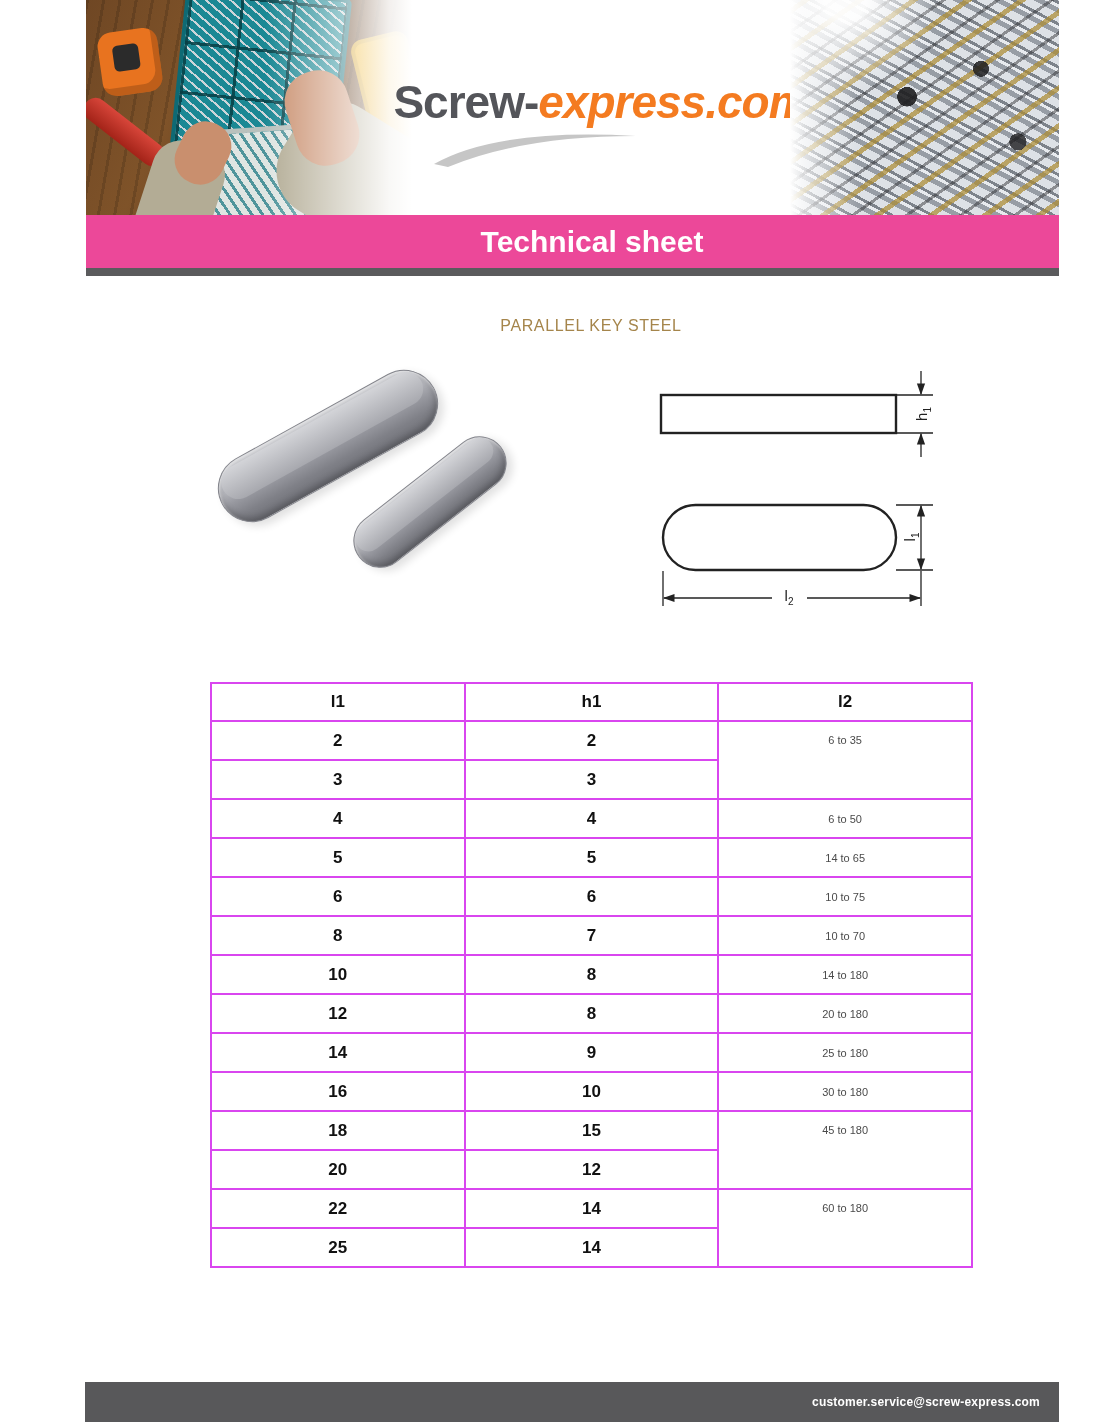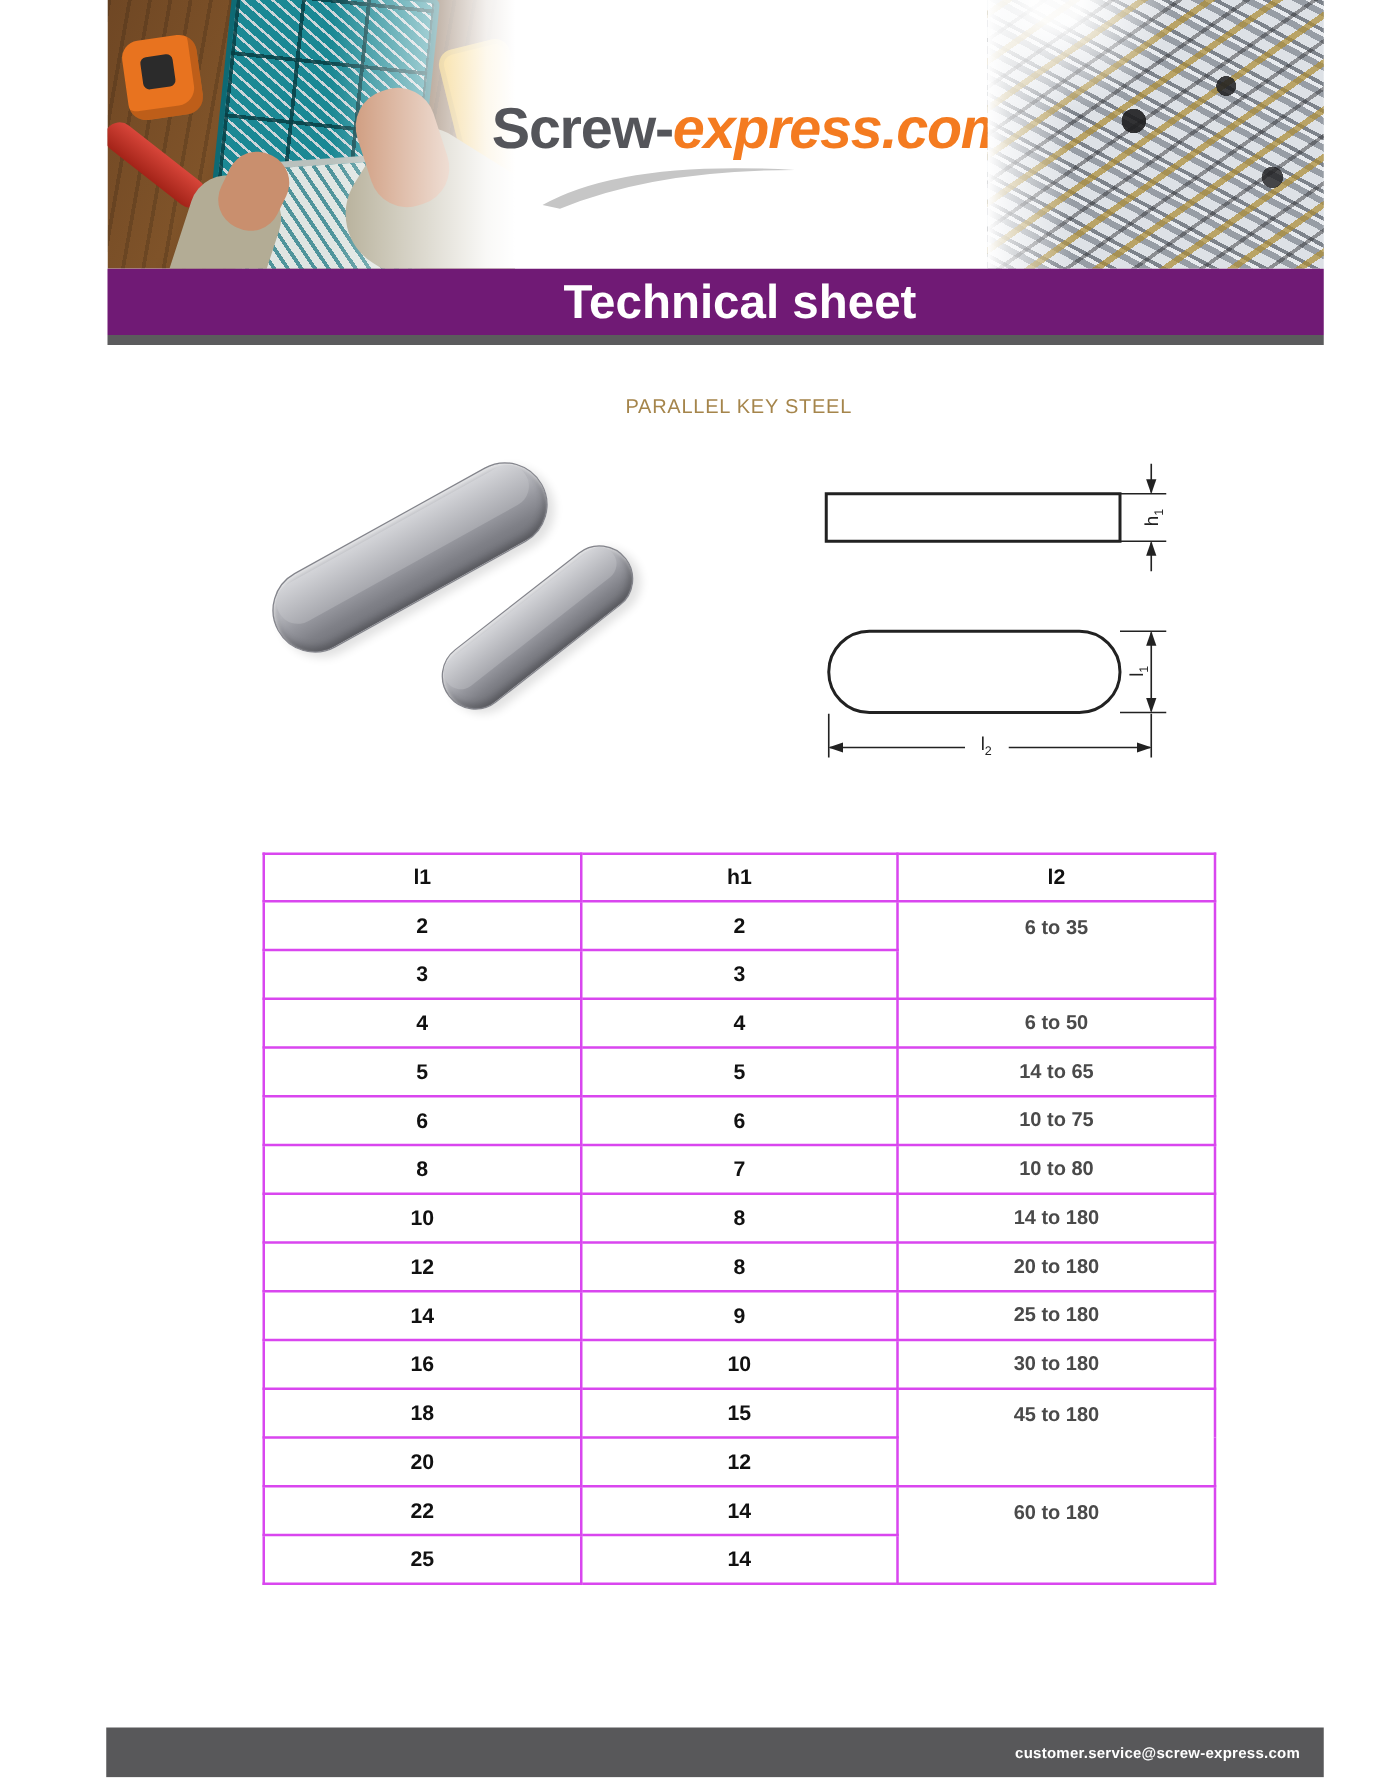--- a/index.html
+++ b/index.html
@@ -76,8 +76,8 @@
   .swoosh { position:absolute; left:16px; top:126px; width:215px; height:42px; }
 
   
-  .banner { position:absolute; left:45px; top:215px; width:1012px; height:53px; background:#701a75;
-    color:#ffffff; font-size:38px; font-weight:bold; text-align:center; line-height:54px; letter-spacing:0px; }
+  .banner { position:absolute; left:45px; top:215px; width:1012px; height:53px; background:#ec4899;
+    color:#ffffff; font-size:30px; font-weight:bold; text-align:center; line-height:54px; letter-spacing:0px; }
   .banner-shadow { position:absolute; left:45px; top:268px; width:1012px; height:8px; background:#5b5b5d; }
 
   

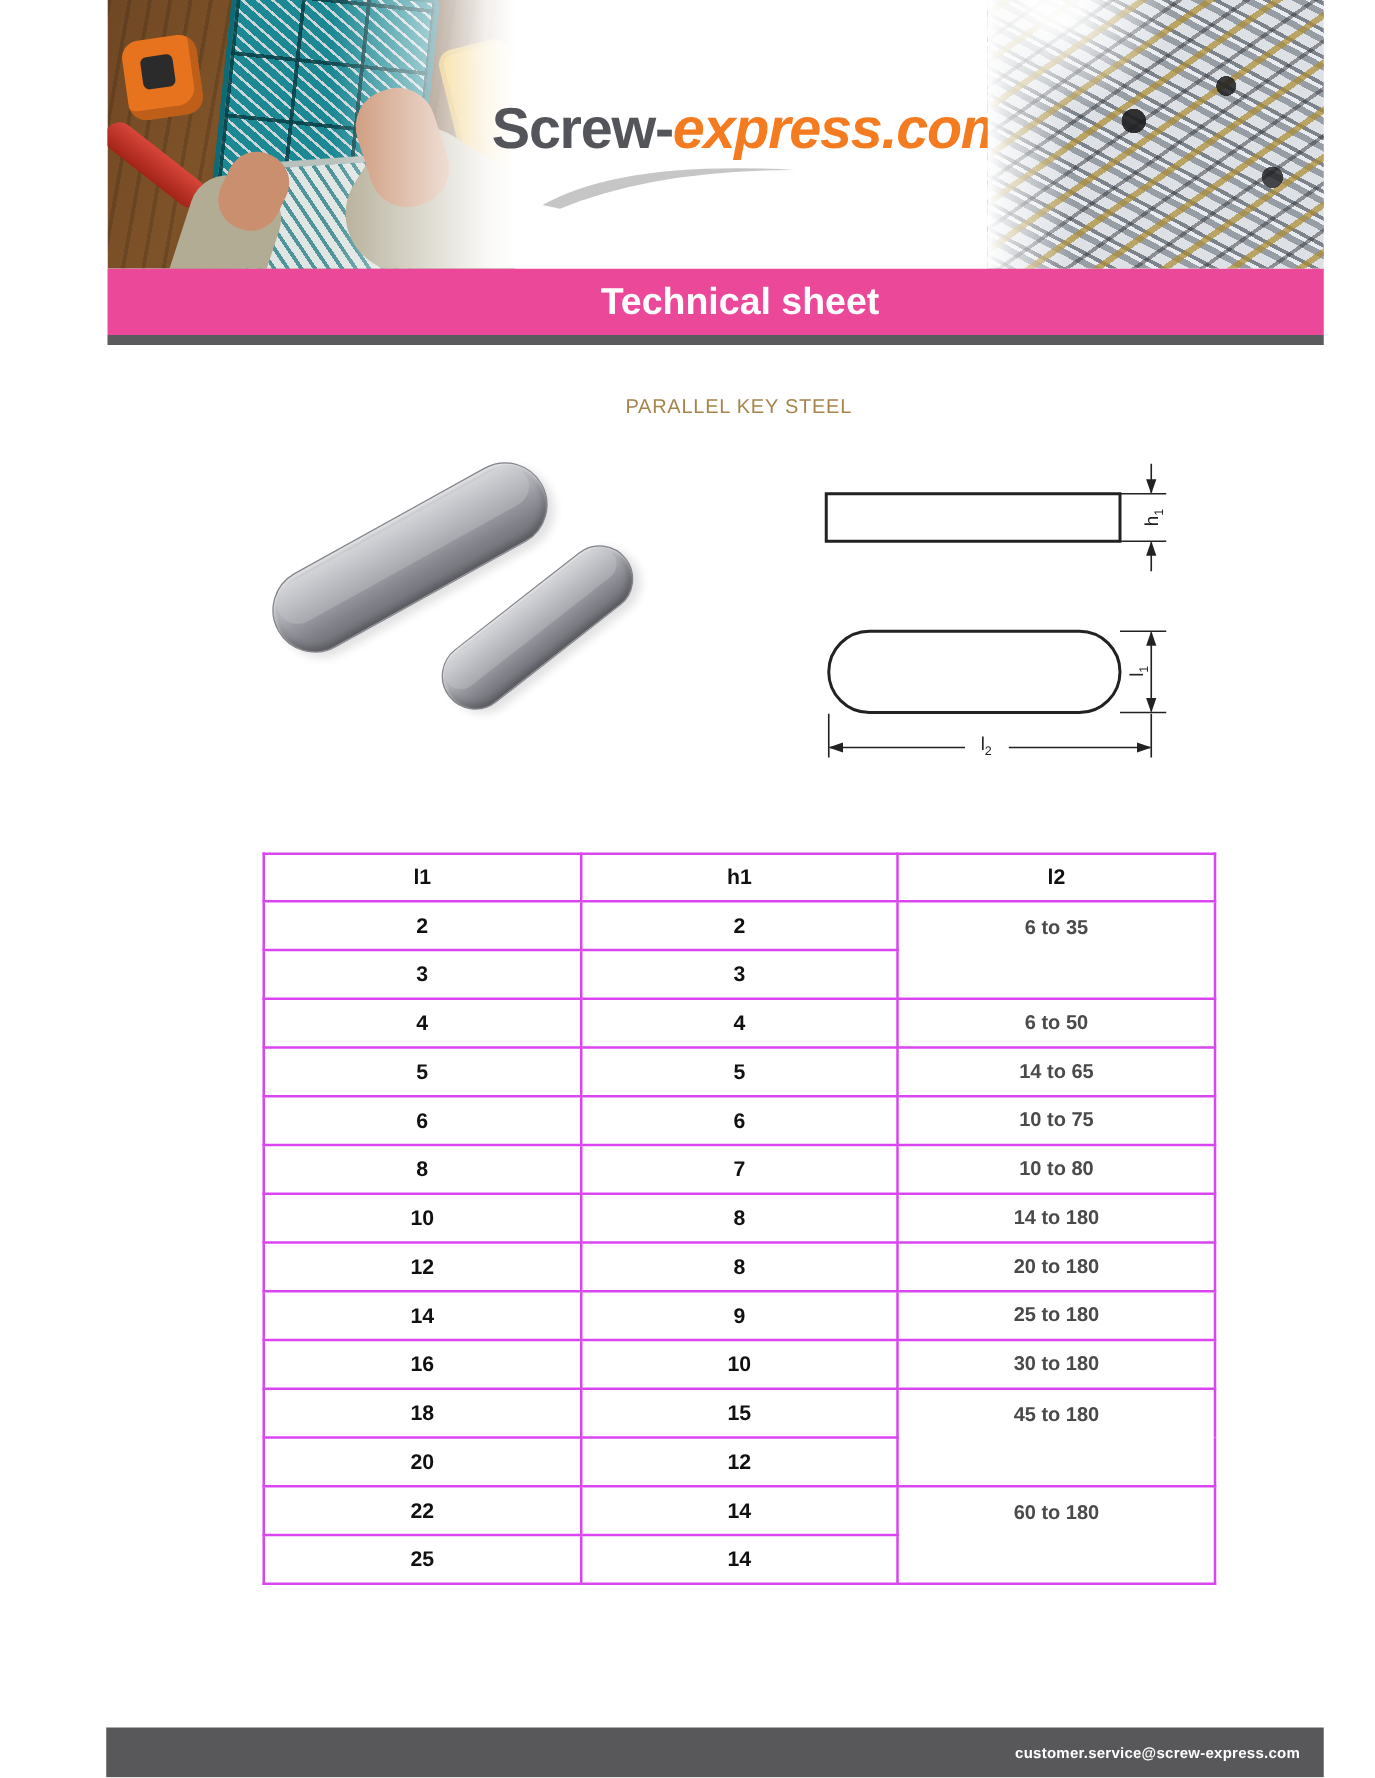--- a/index.html
+++ b/index.html
@@ -113,7 +113,7 @@
   .dim-table th, .dim-table td { border:2px solid #d946ef; text-align:center; padding:0; }
   .dim-table th { height:36px; font-size:17px; font-weight:bold; color:#111; }
   .dim-table td { height:37px; font-size:17px; font-weight:bold; color:#111; }
-  .dim-table td.range { font-size:16px; font-weight:bold; color:#4a4a4a;margin-top:20px; }
+  .dim-table td.range { font-size:11px; font-weight:normal; color:#4a4a4a;margin-top:20px; }
   .dim-table td.range-top { vertical-align:top; padding-top:12px; }
 
   

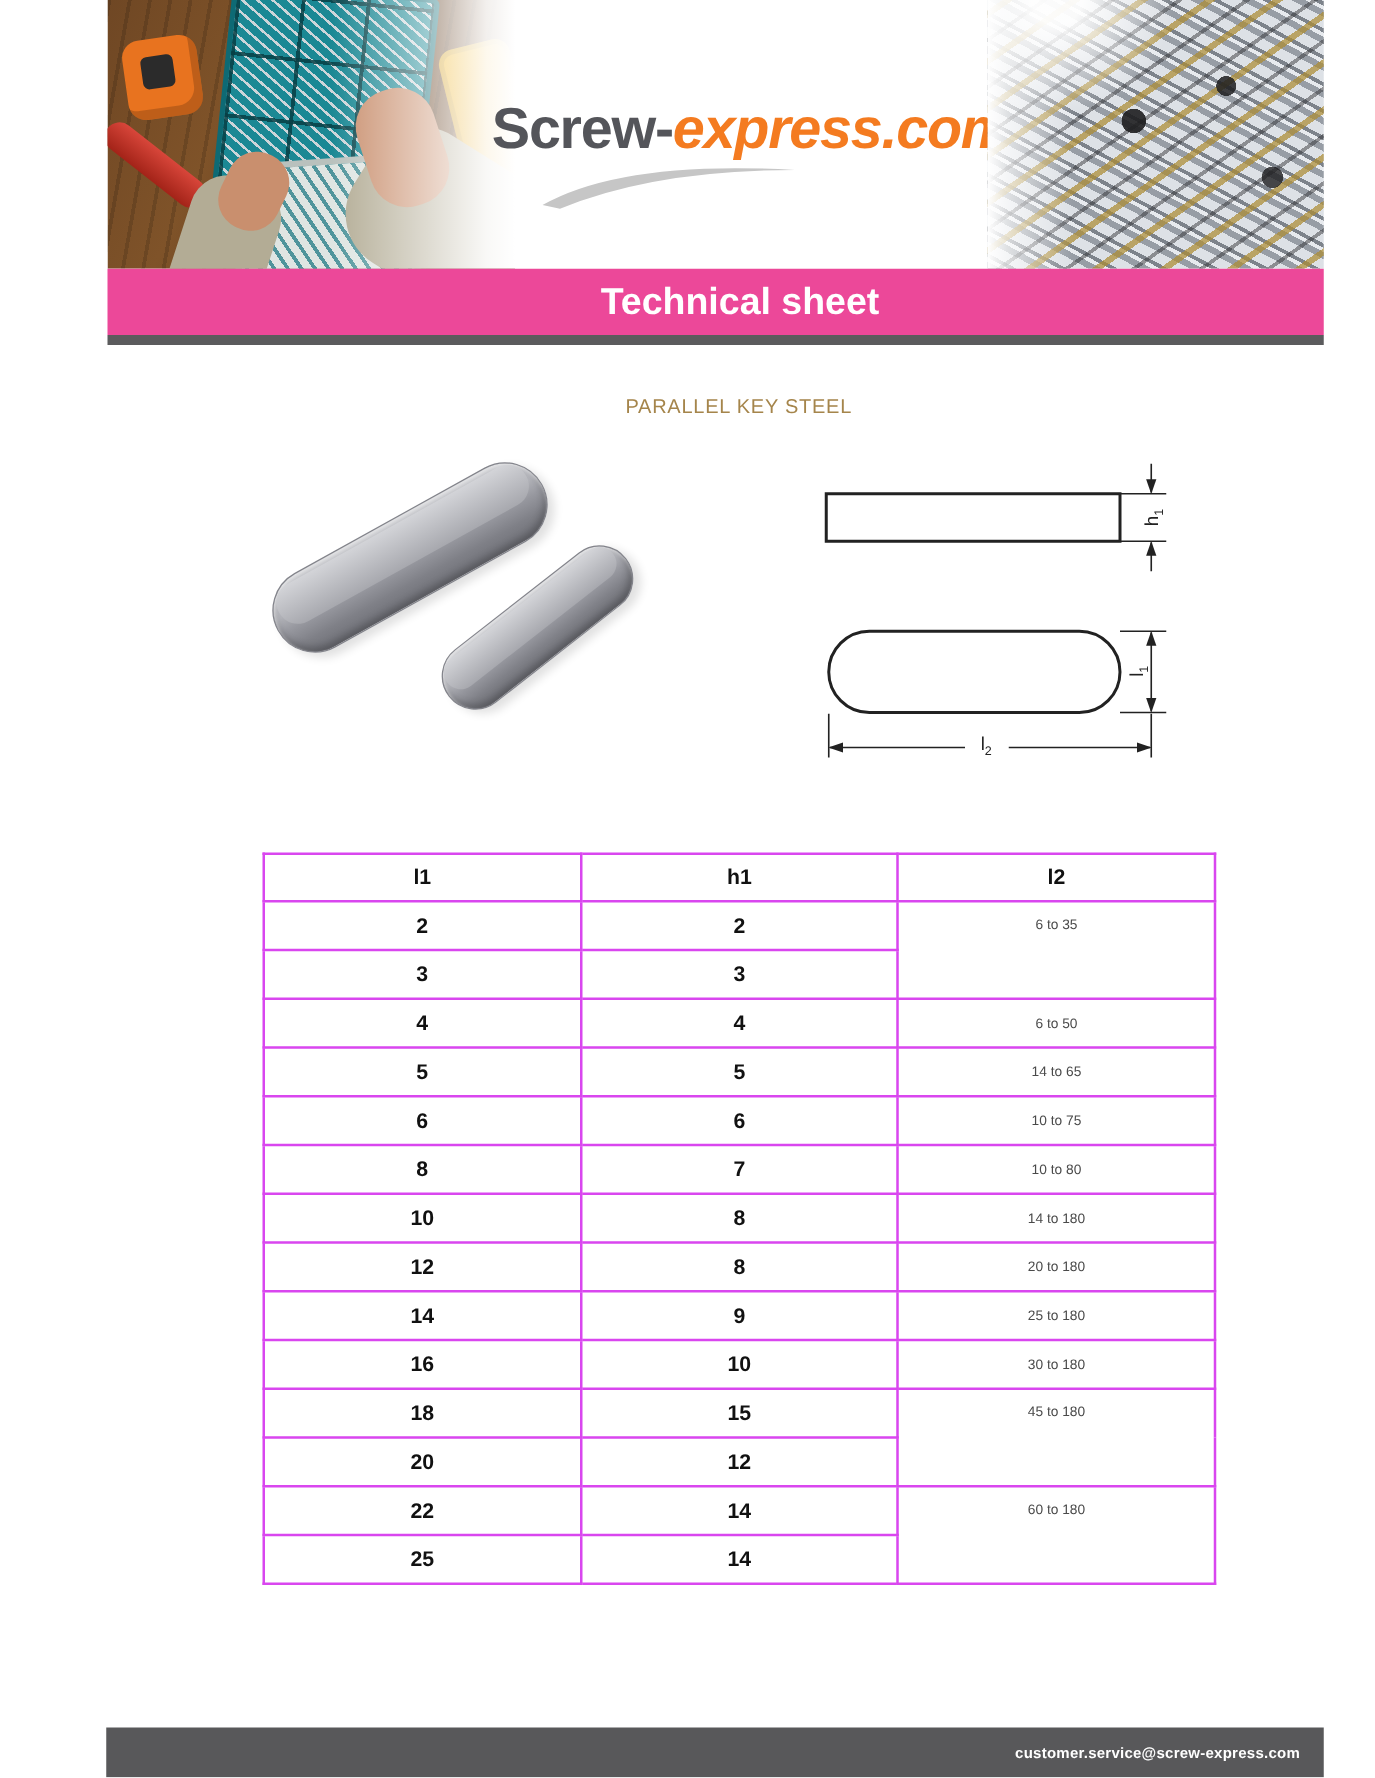--- a/index.html
+++ b/index.html
@@ -237,7 +237,7 @@
       <tr>
         <td>8</td>
         <td>7</td>
-        <td class="range">10 to 80</td>
+        <td class="range">10 to 70</td>
       </tr>
       <tr>
         <td>10</td>

